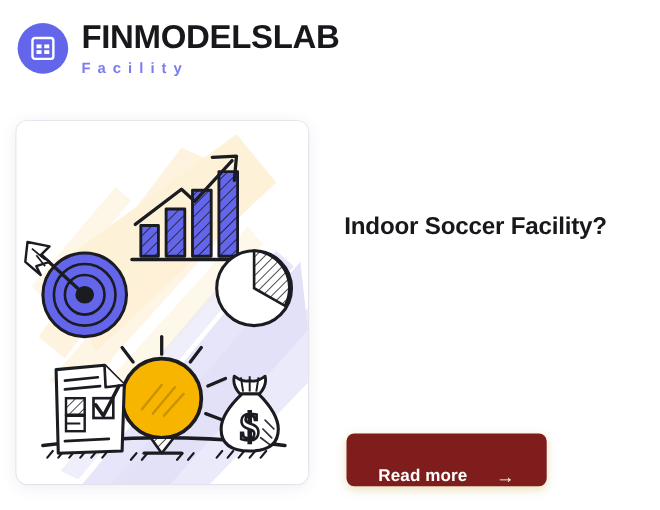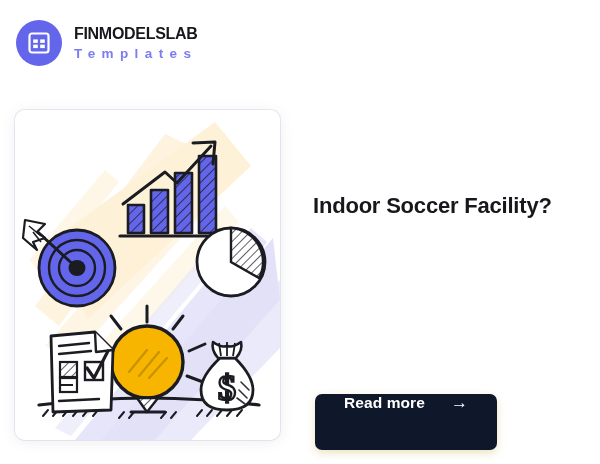--- a/index.html
+++ b/index.html
@@ -47,7 +47,7 @@
   }
 
   #logo-wordmark {
-    font-size: 16px;
+    font-size: 30px;
     font-weight: bold;
     color: #17171c;
     letter-spacing: -0.3px;

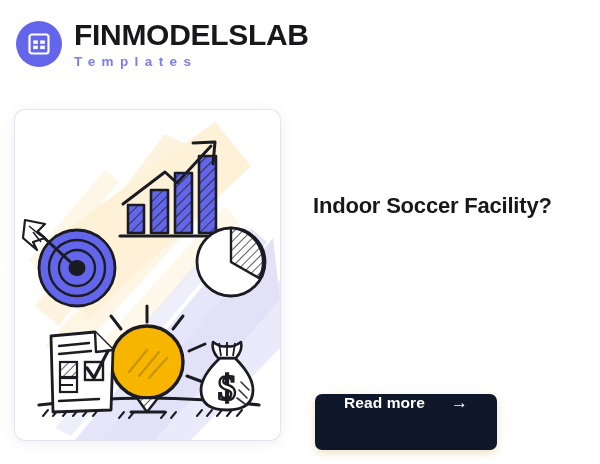--- a/index.html
+++ b/index.html
@@ -149,7 +149,7 @@
     </div>
     <div id="logo-words">
       <div id="logo-wordmark">FINMODELSLAB</div>
-      <div id="logo-sub">Templates</div>
+      <div id="logo-sub">Facility</div>
     </div>
   </div>
 

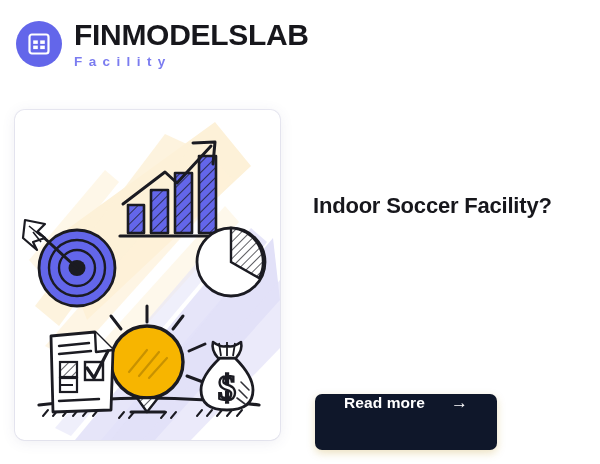--- a/index.html
+++ b/index.html
@@ -109,17 +109,17 @@
     left: 315px;
     top: 394px;
     width: 182px;
-    height: 56px;
+    height: 48px;
     border: none;
     border-radius: 7px;
-    background: #0f172a;
+    background: #7f1d1d;
     color: #ffffff;
     font-family: "Liberation Sans", sans-serif;
     font-size: 15.5px;
     font-weight: bold;
     letter-spacing: 0.1px;
     display: flex;
-    align-items: flex-start;
+    align-items: flex-end;
     justify-content: center;
     gap: 26px;
     cursor: pointer;

